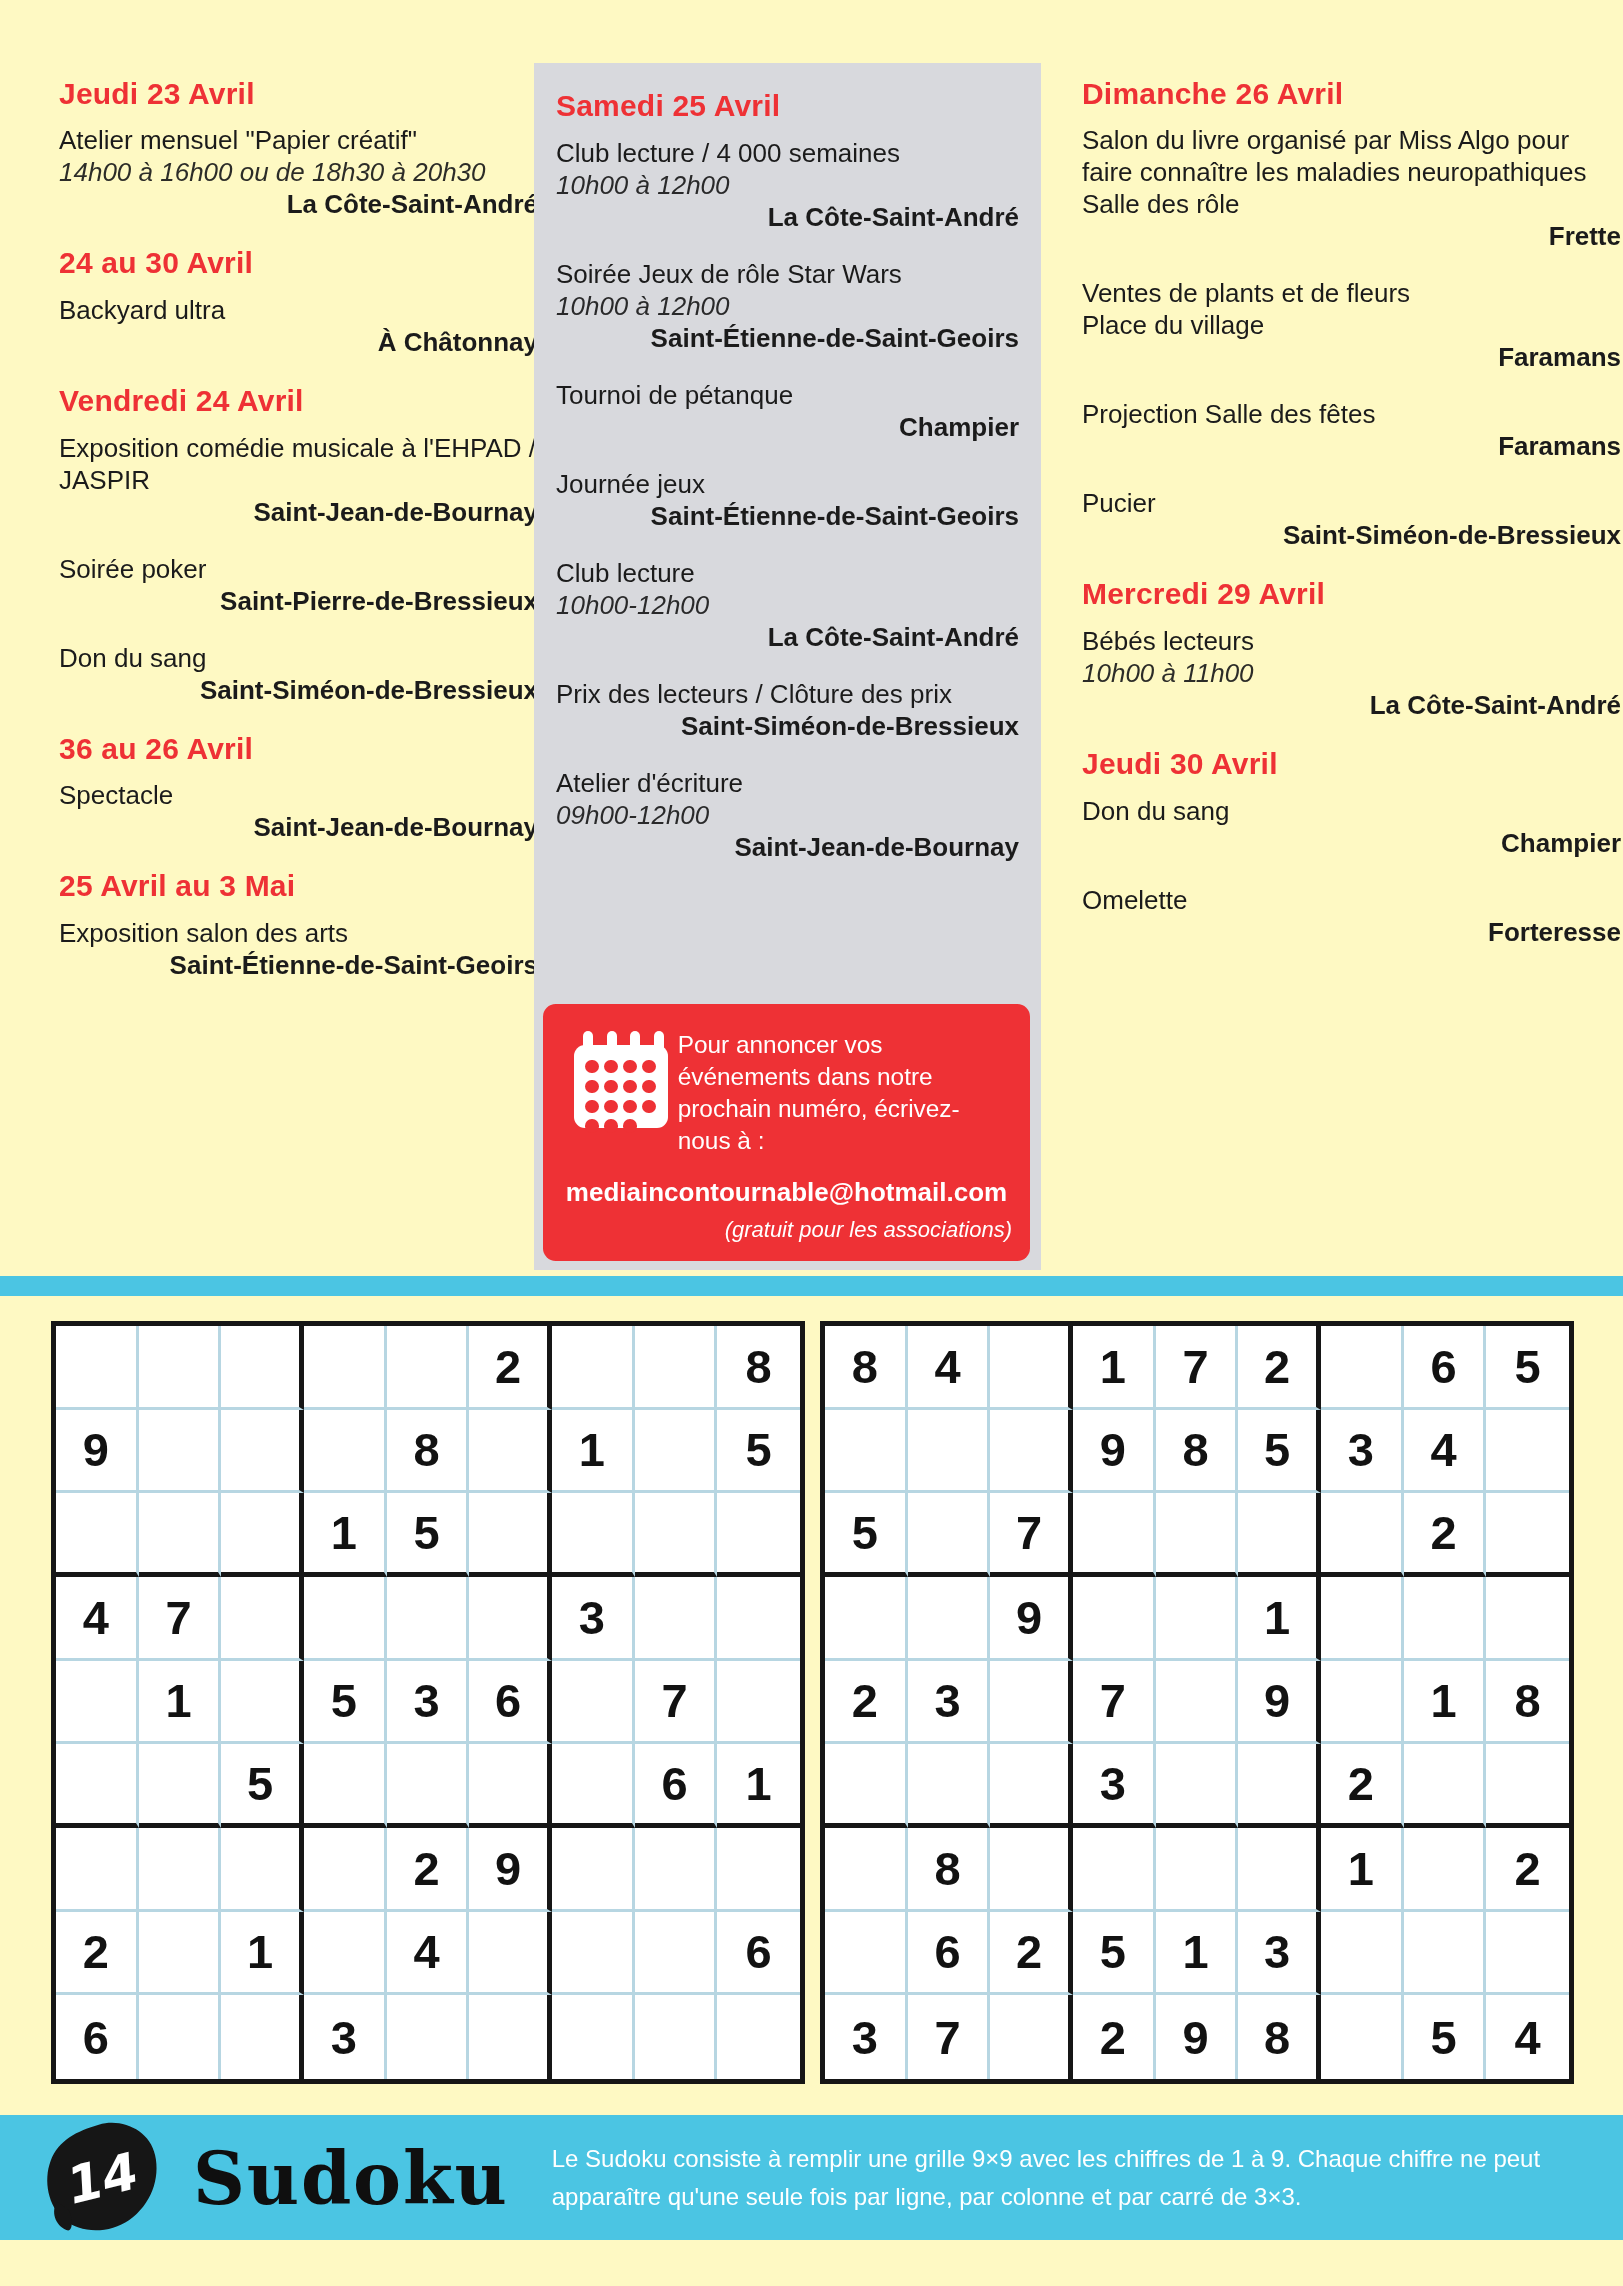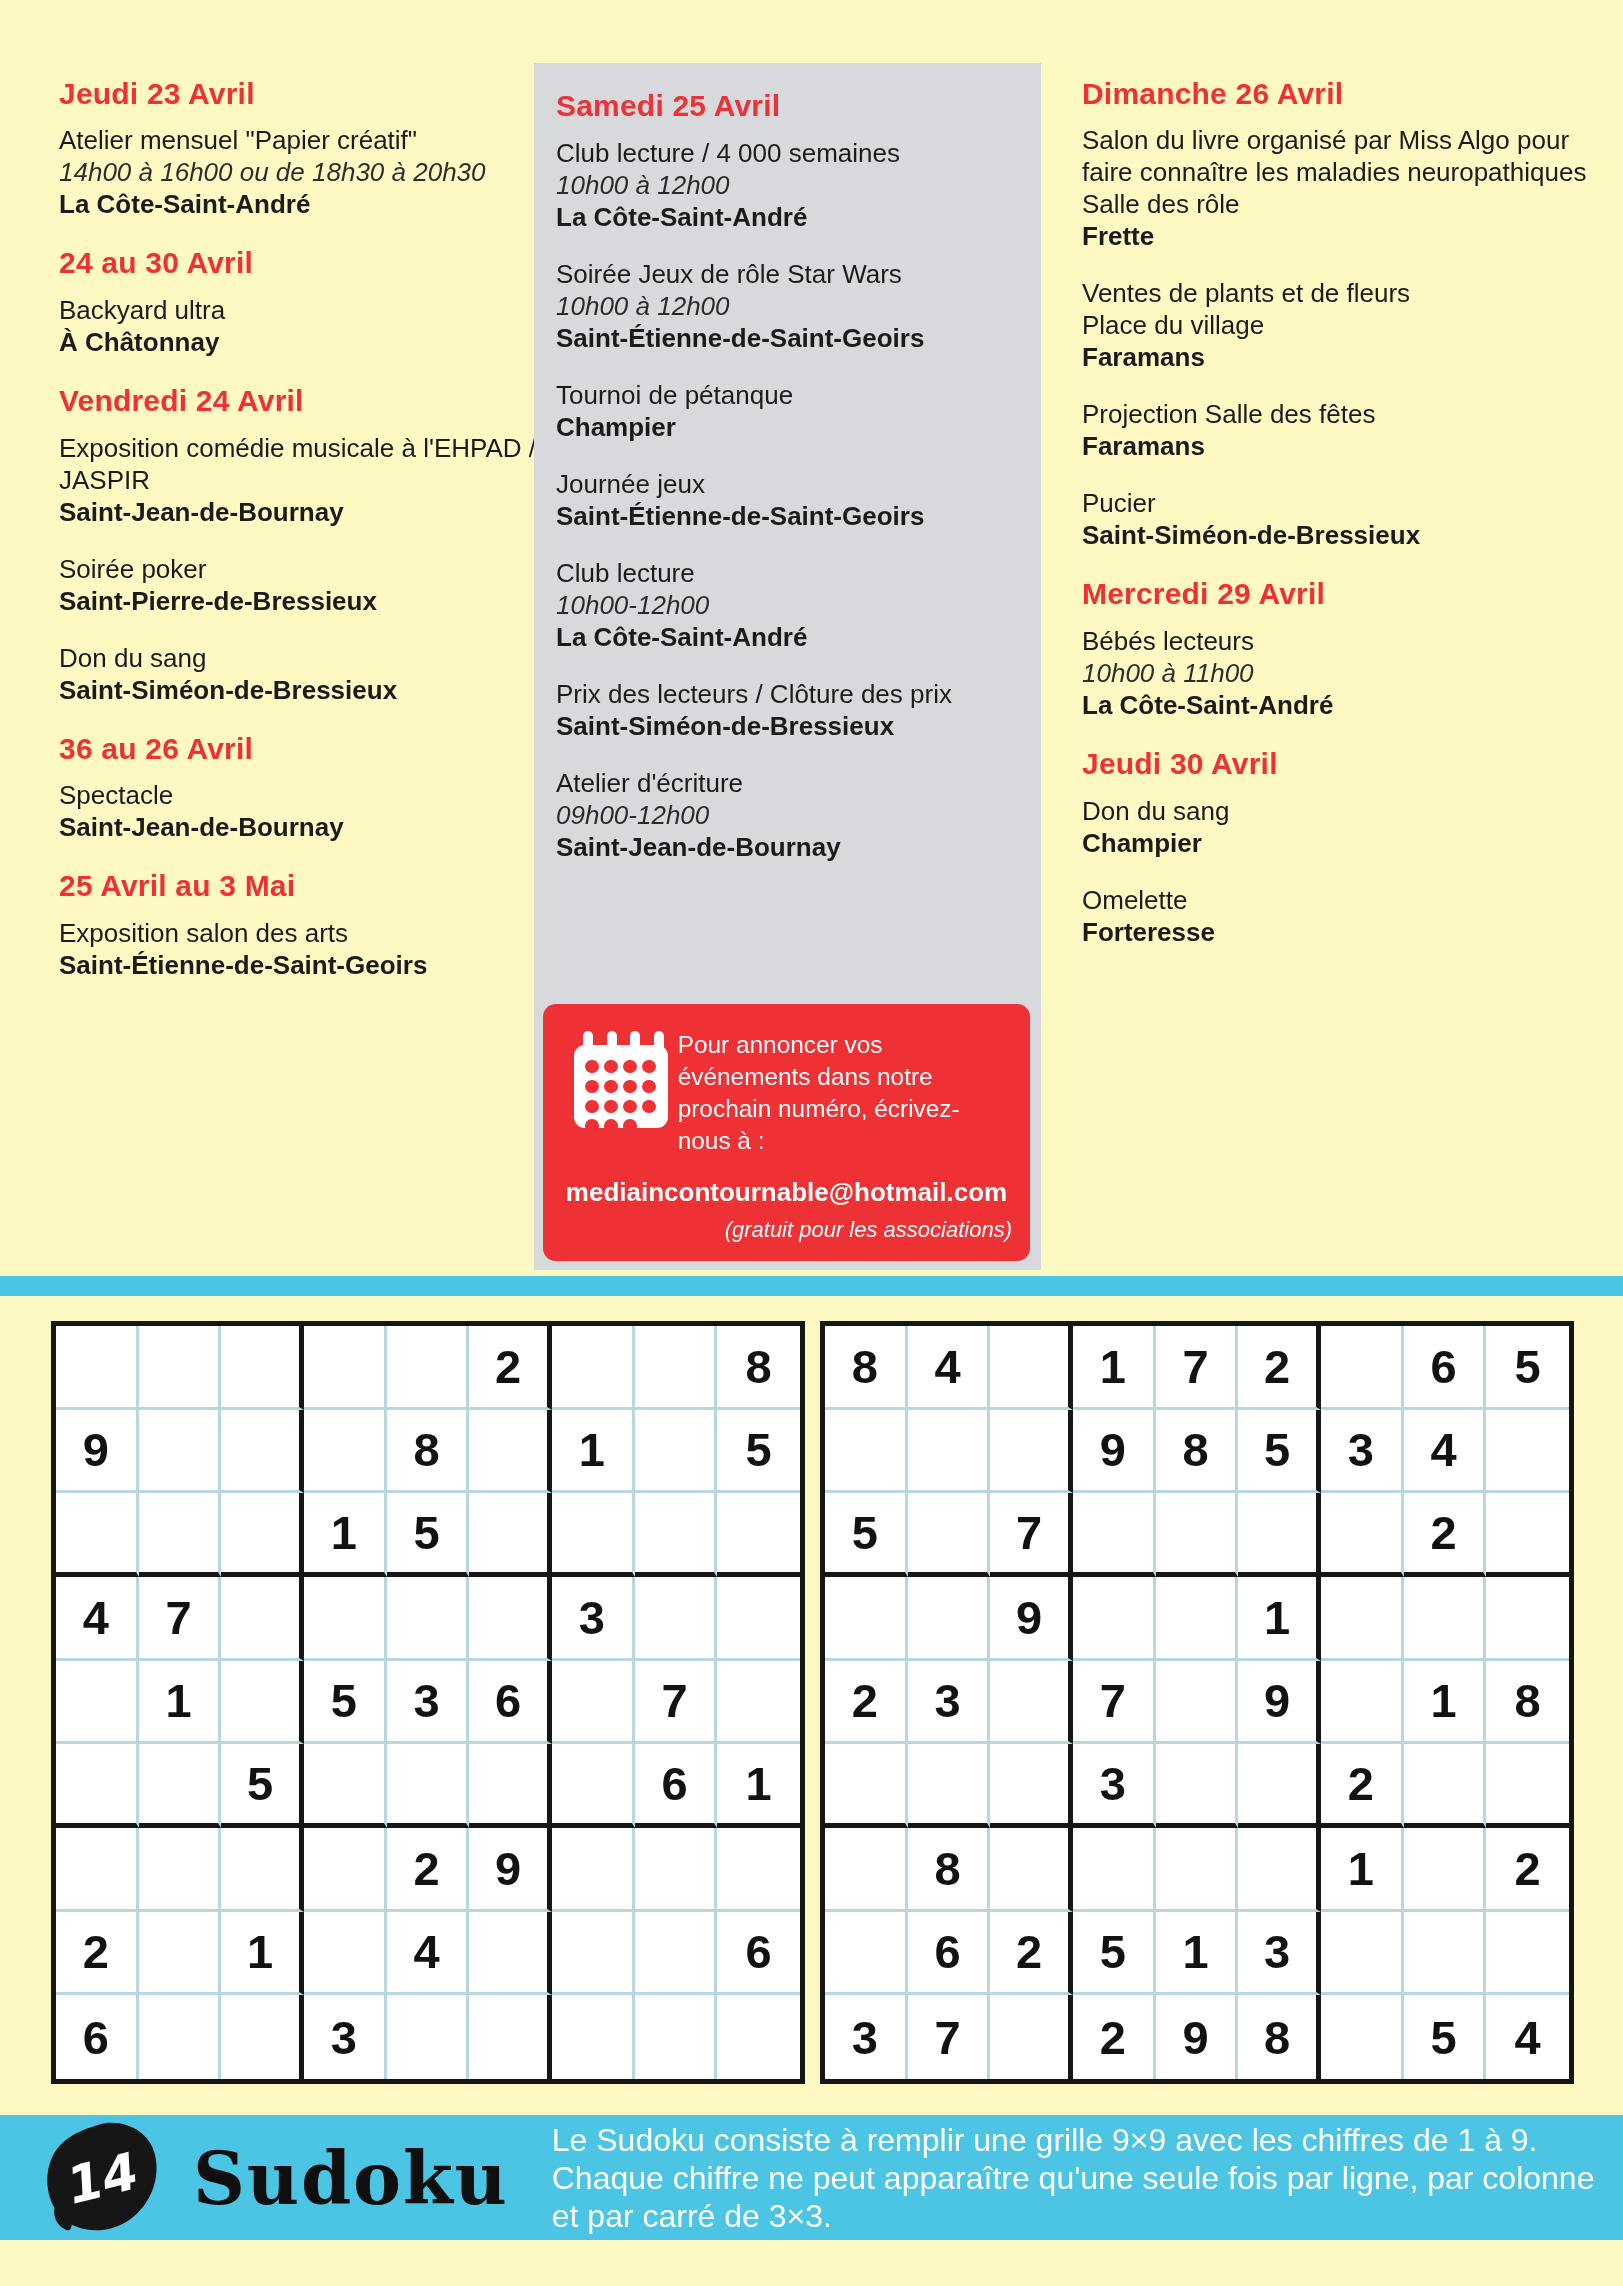--- a/index.html
+++ b/index.html
@@ -26,7 +26,7 @@
   .ev-title{font-weight:400;}
   .ev-time{font-style:italic;font-weight:300;opacity:.92;}
   .ev-venue{font-weight:400;}
-  .ev-location{font-weight:700;}
+  .ev-location{font-weight:700;text-align:right;}
 
   
   .promo{position:absolute;left:9px;right:11px;bottom:9px;background:var(--red);border-radius:12.7px;padding:23.5px 18px 18px;color:#fff;}

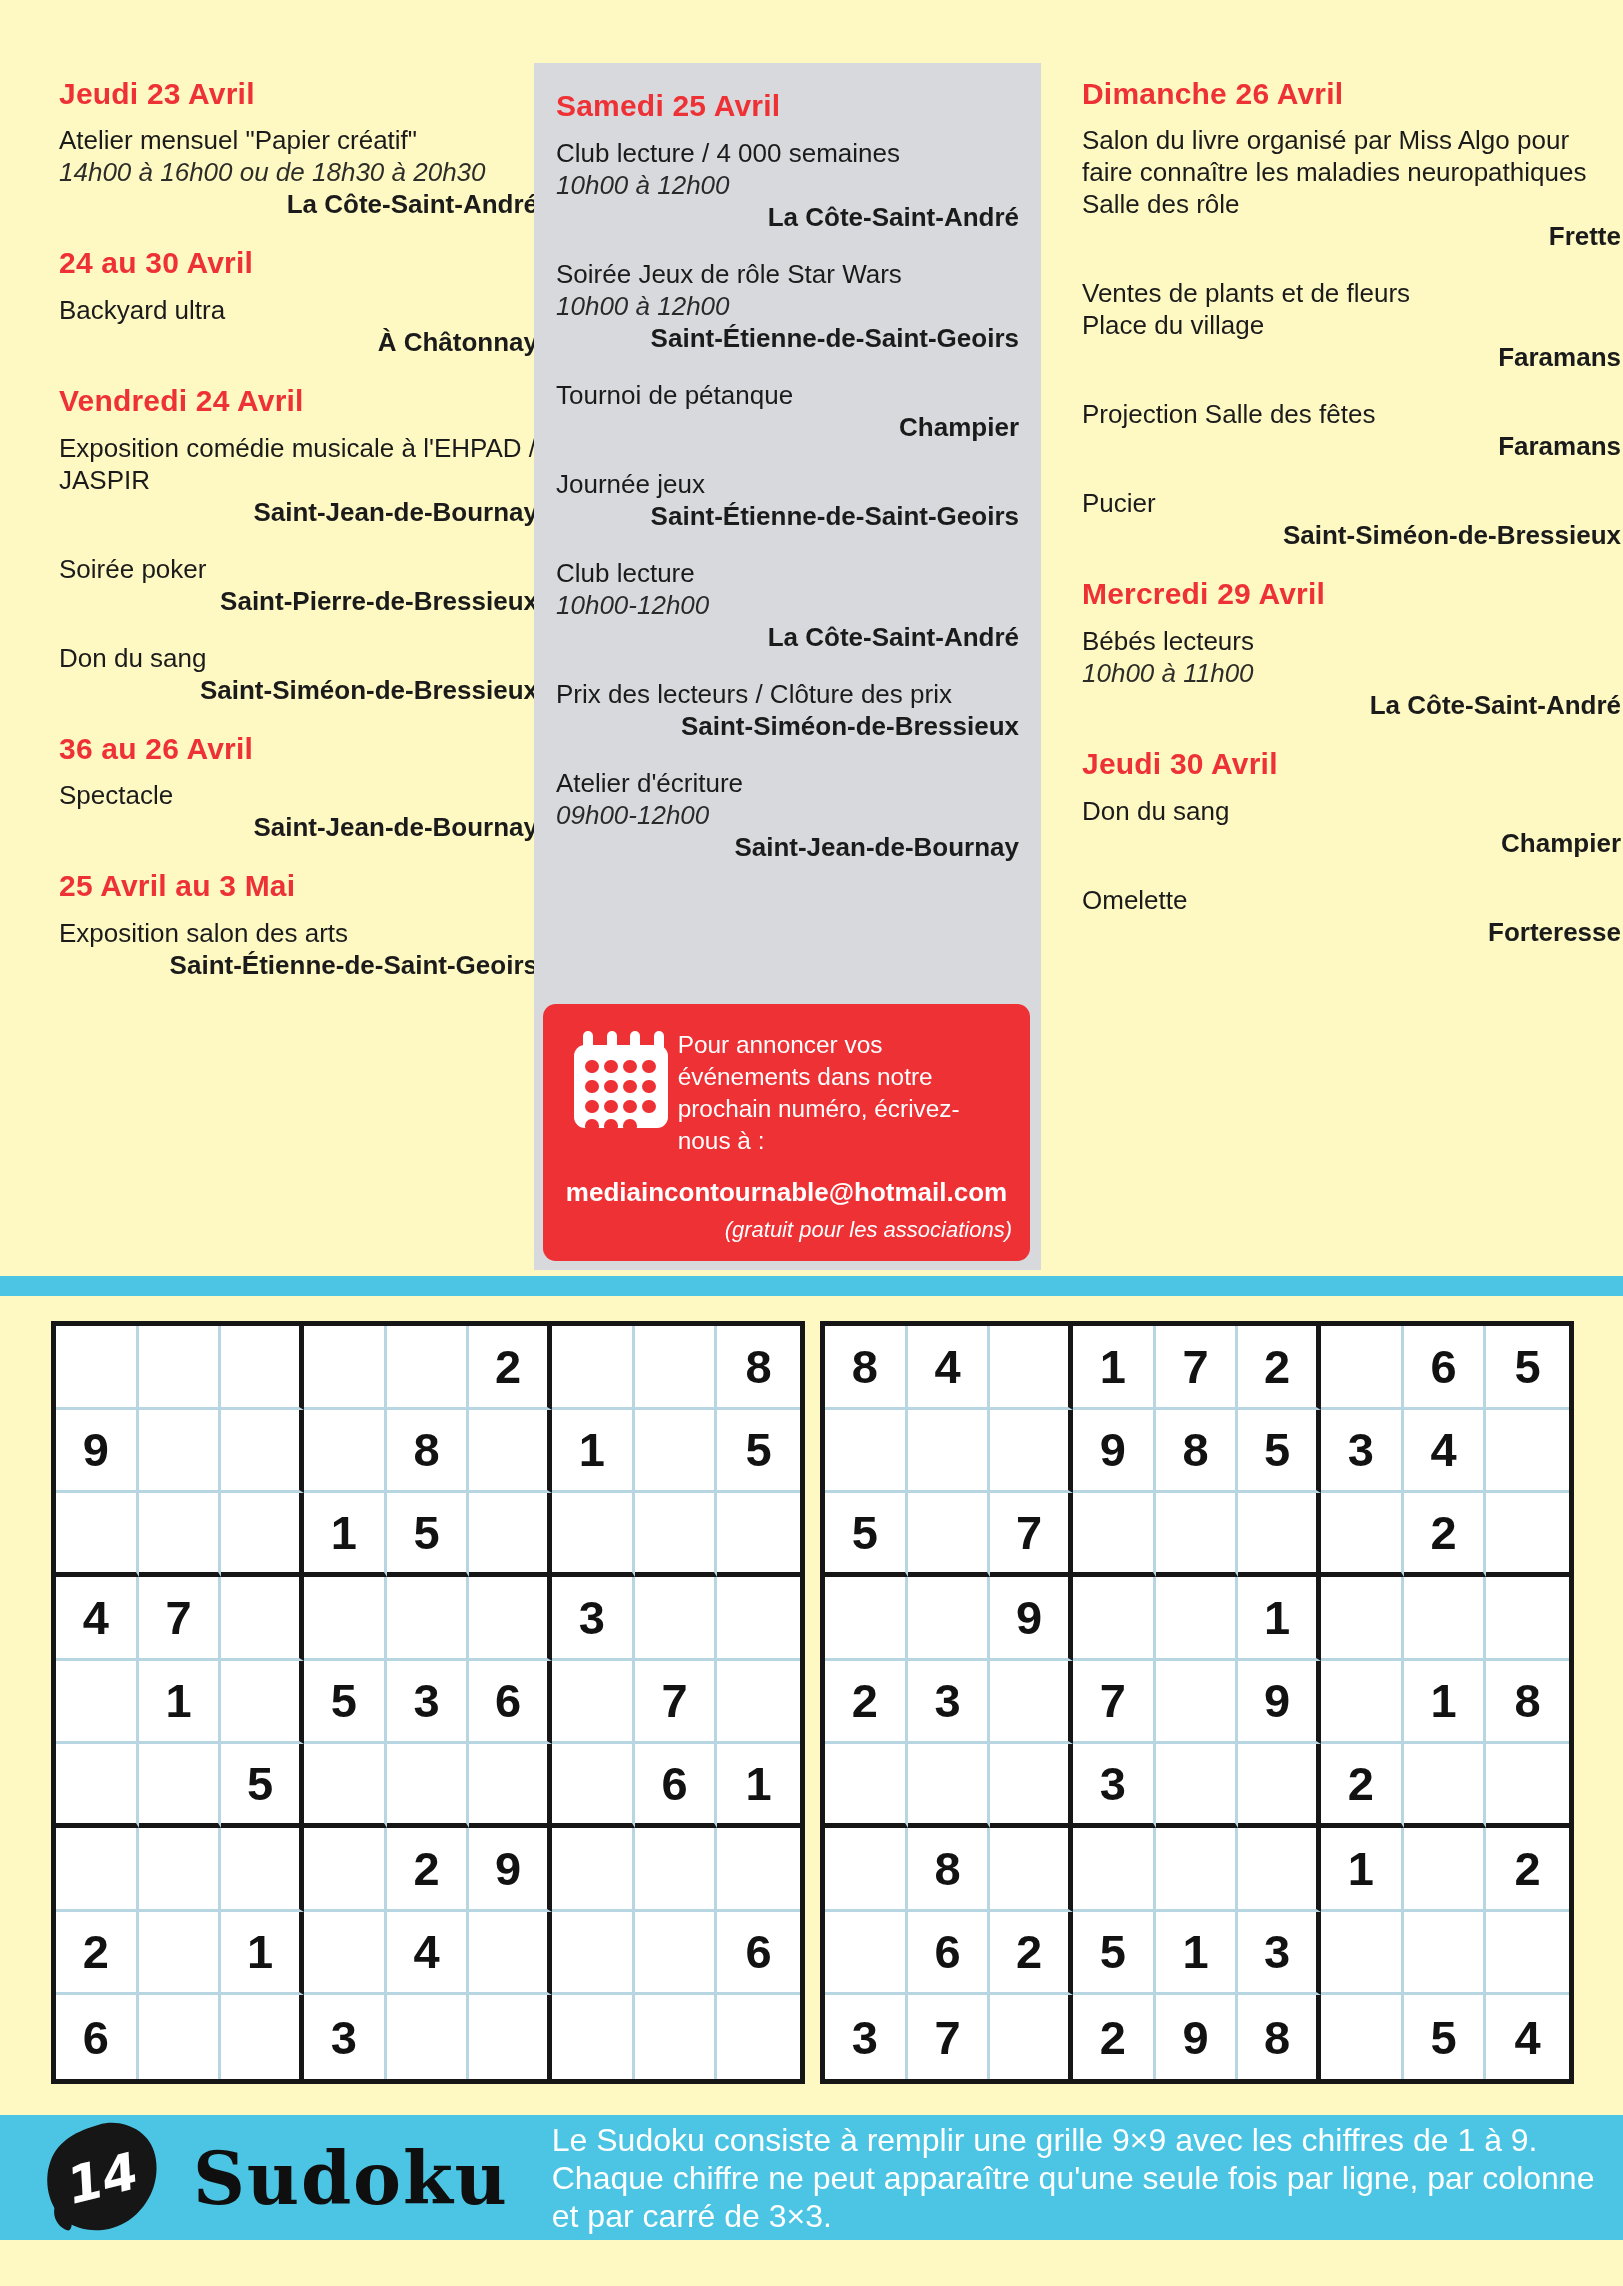--- a/index.html
+++ b/index.html
@@ -60,7 +60,7 @@
   .badge svg{position:absolute;inset:0;}
   .badge .num{position:absolute;inset:0;display:flex;align-items:center;justify-content:center;color:#fff;font-size:51px;font-weight:700;font-style:italic;transform:rotate(-10deg);font-family:"DejaVu Sans",sans-serif;}
   .footer-title{font-family:"DejaVu Serif",serif;font-weight:700;font-size:72px;color:#0f0f0f;margin-left:31px;letter-spacing:1.8px;transform:scaleY(1.02);}
-  .footer-text{color:#fff;font-size:32px;line-height:38px;width:1076px;margin-left:43px;}
+  .footer-text{color:#fff;font-size:24px;line-height:38px;width:1076px;margin-left:43px;}
 </style>
 </head>
 <body>

